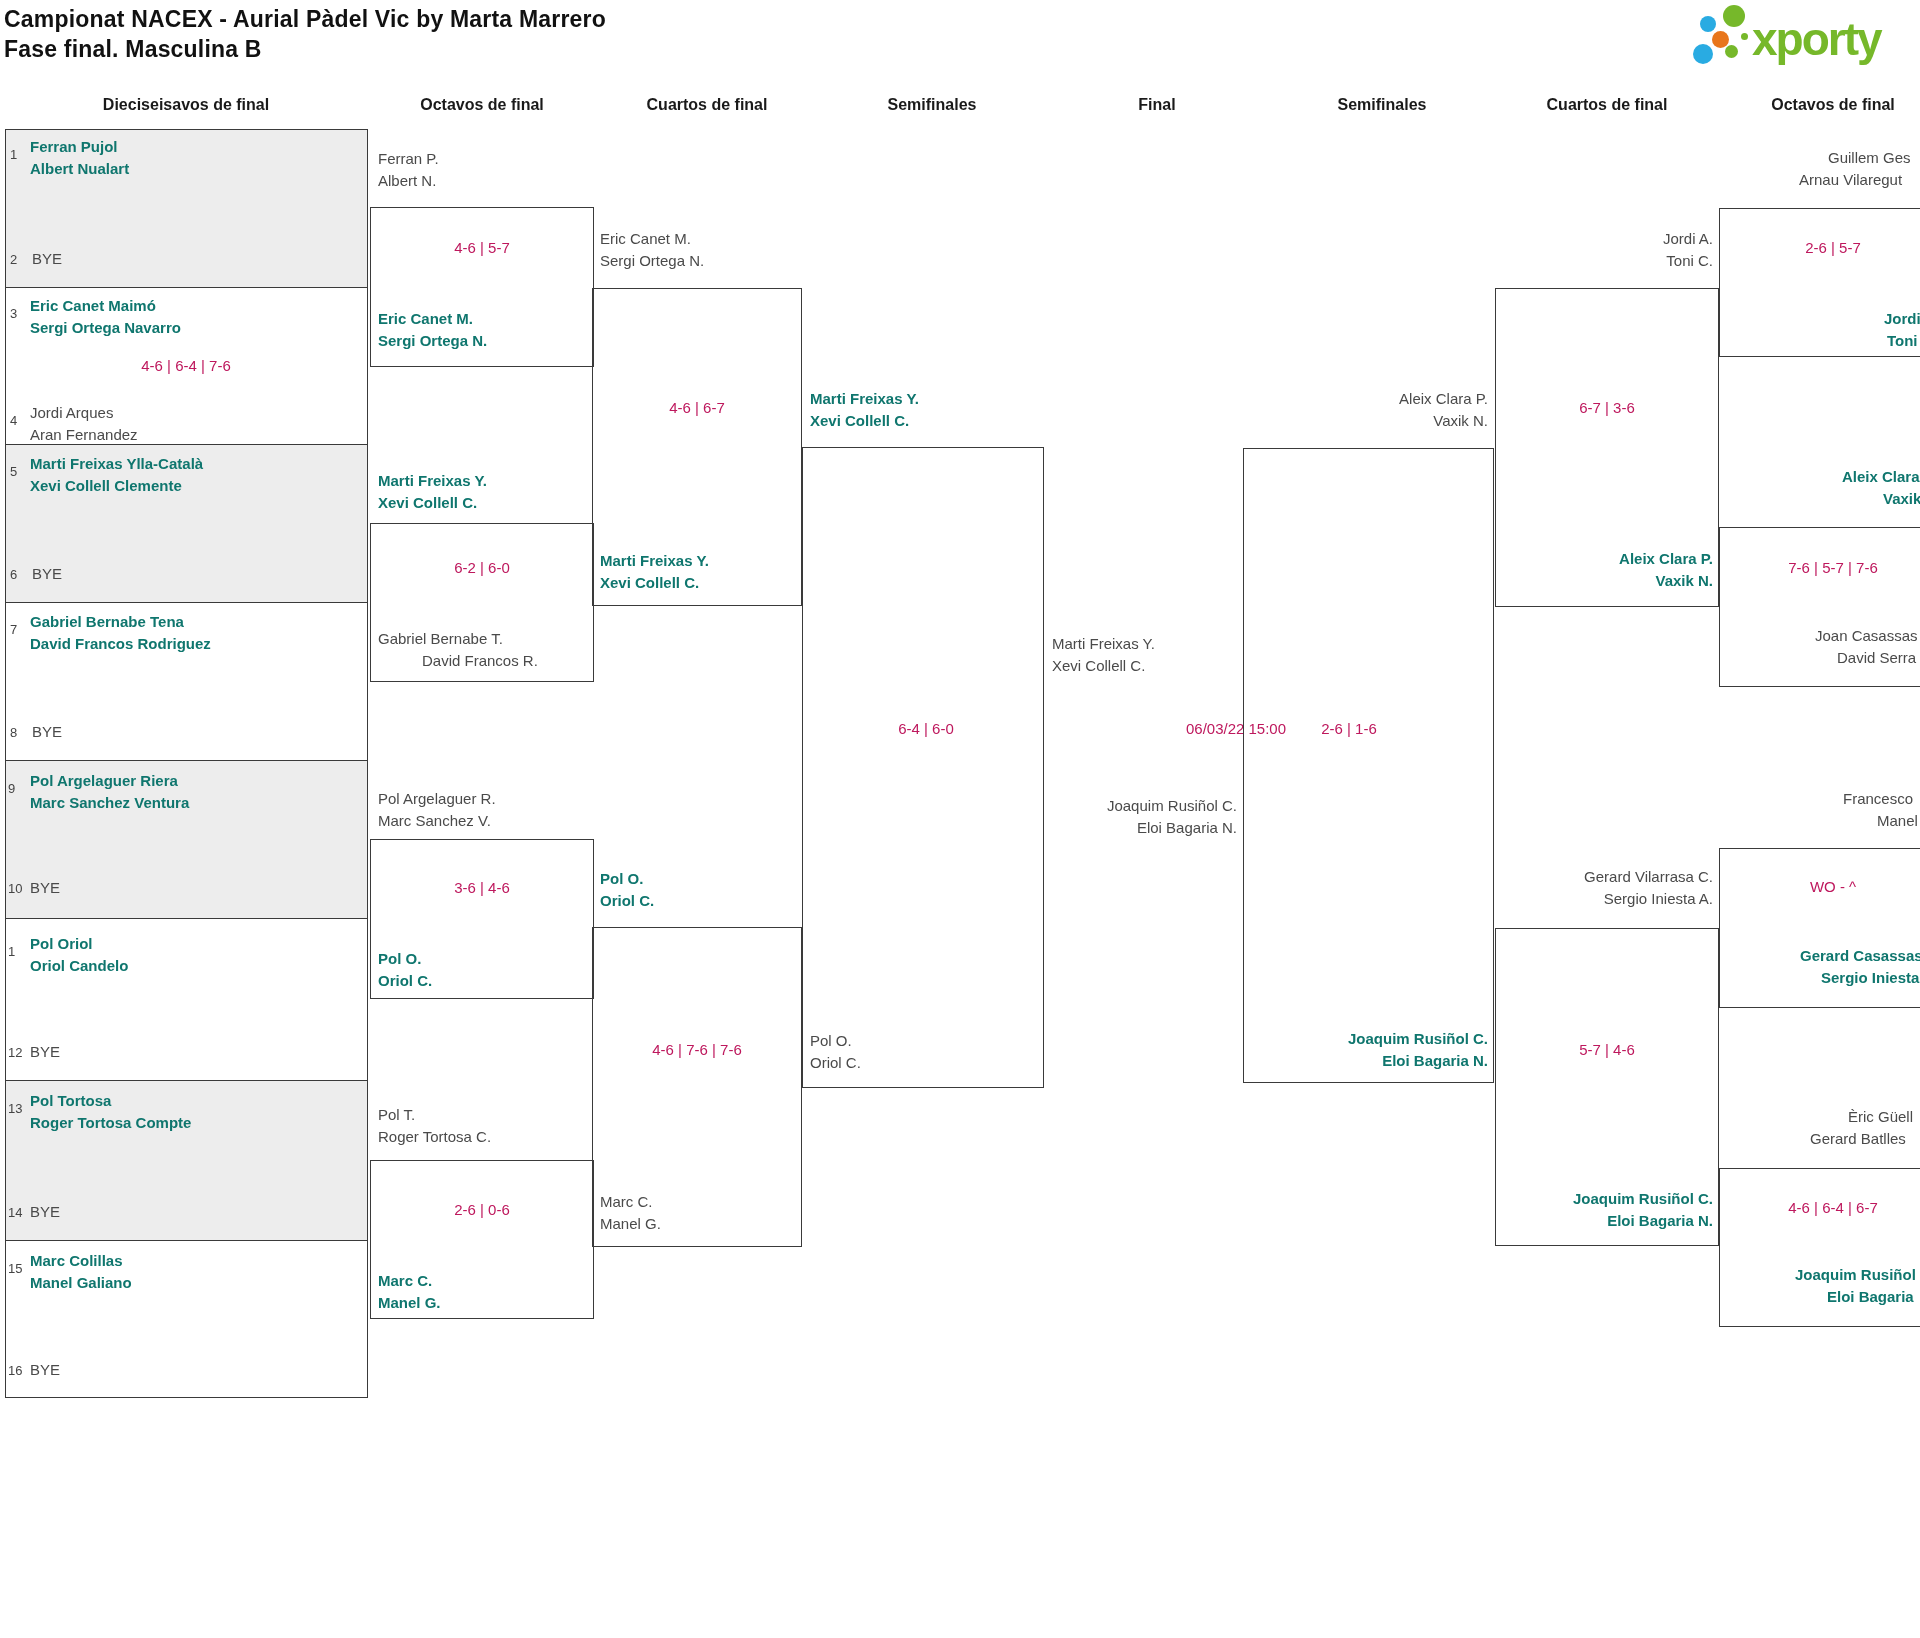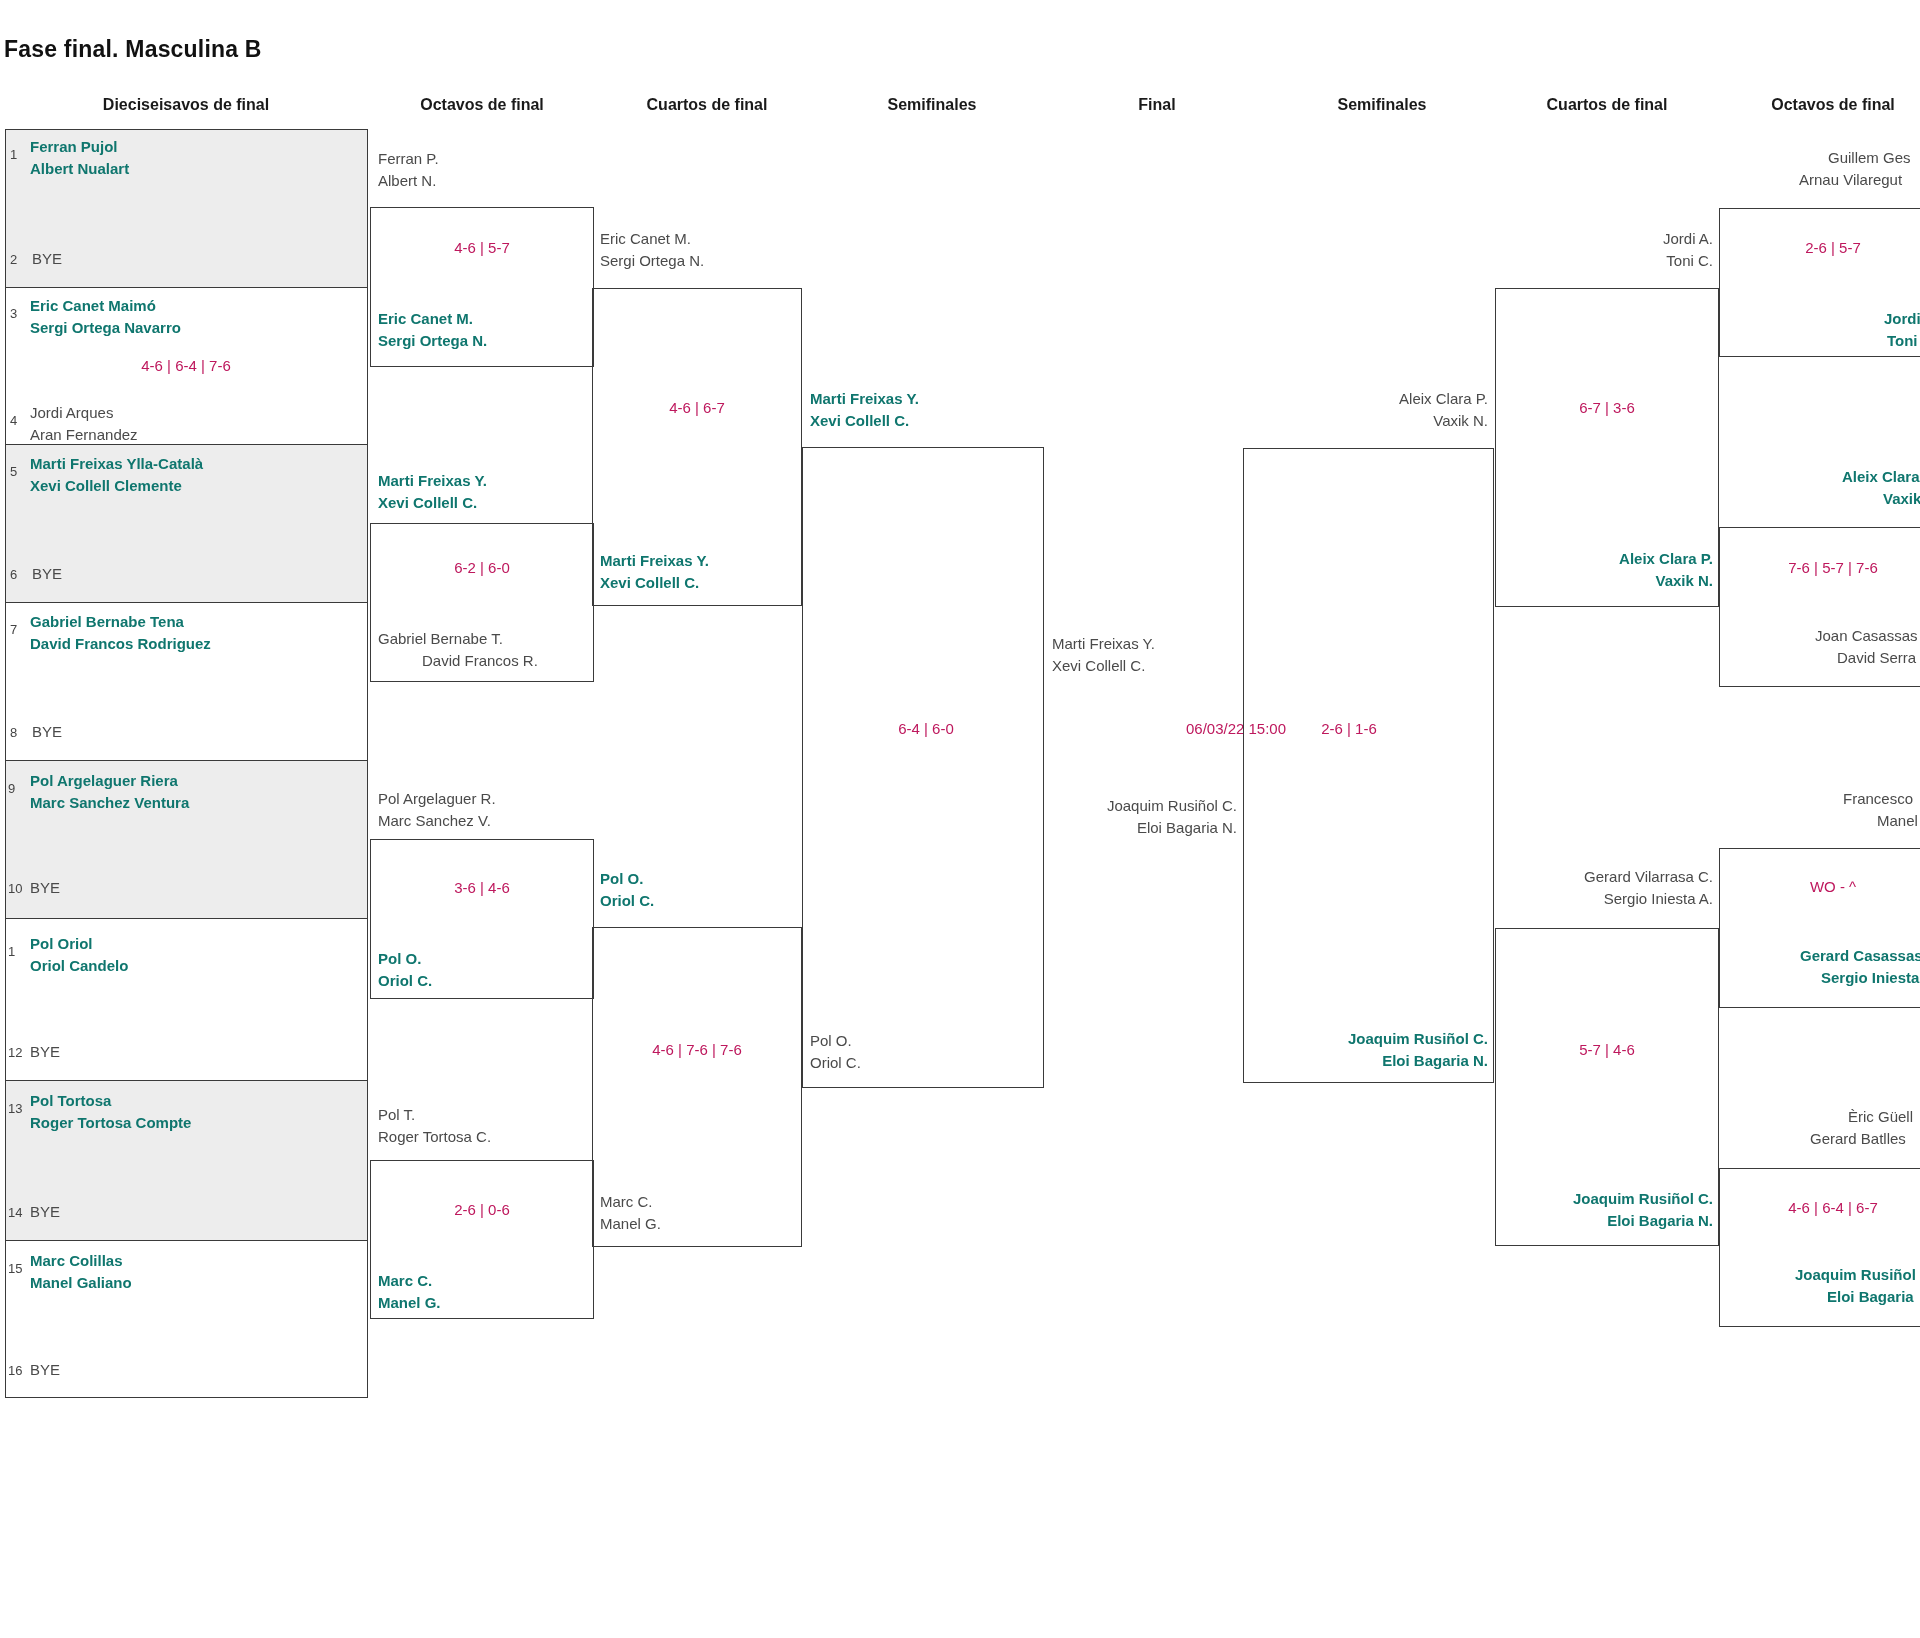--- a/index.html
+++ b/index.html
@@ -29,6 +29,7 @@
 
 <div id="page">
 
+  <div class="abs title" style="left:4px;top:6px;">Campionat NACEX - Aurial Pàdel Vic by Marta Marrero</div>
   <div class="abs title" style="left:4px;top:36px;">Fase final. Masculina B</div>
 
 

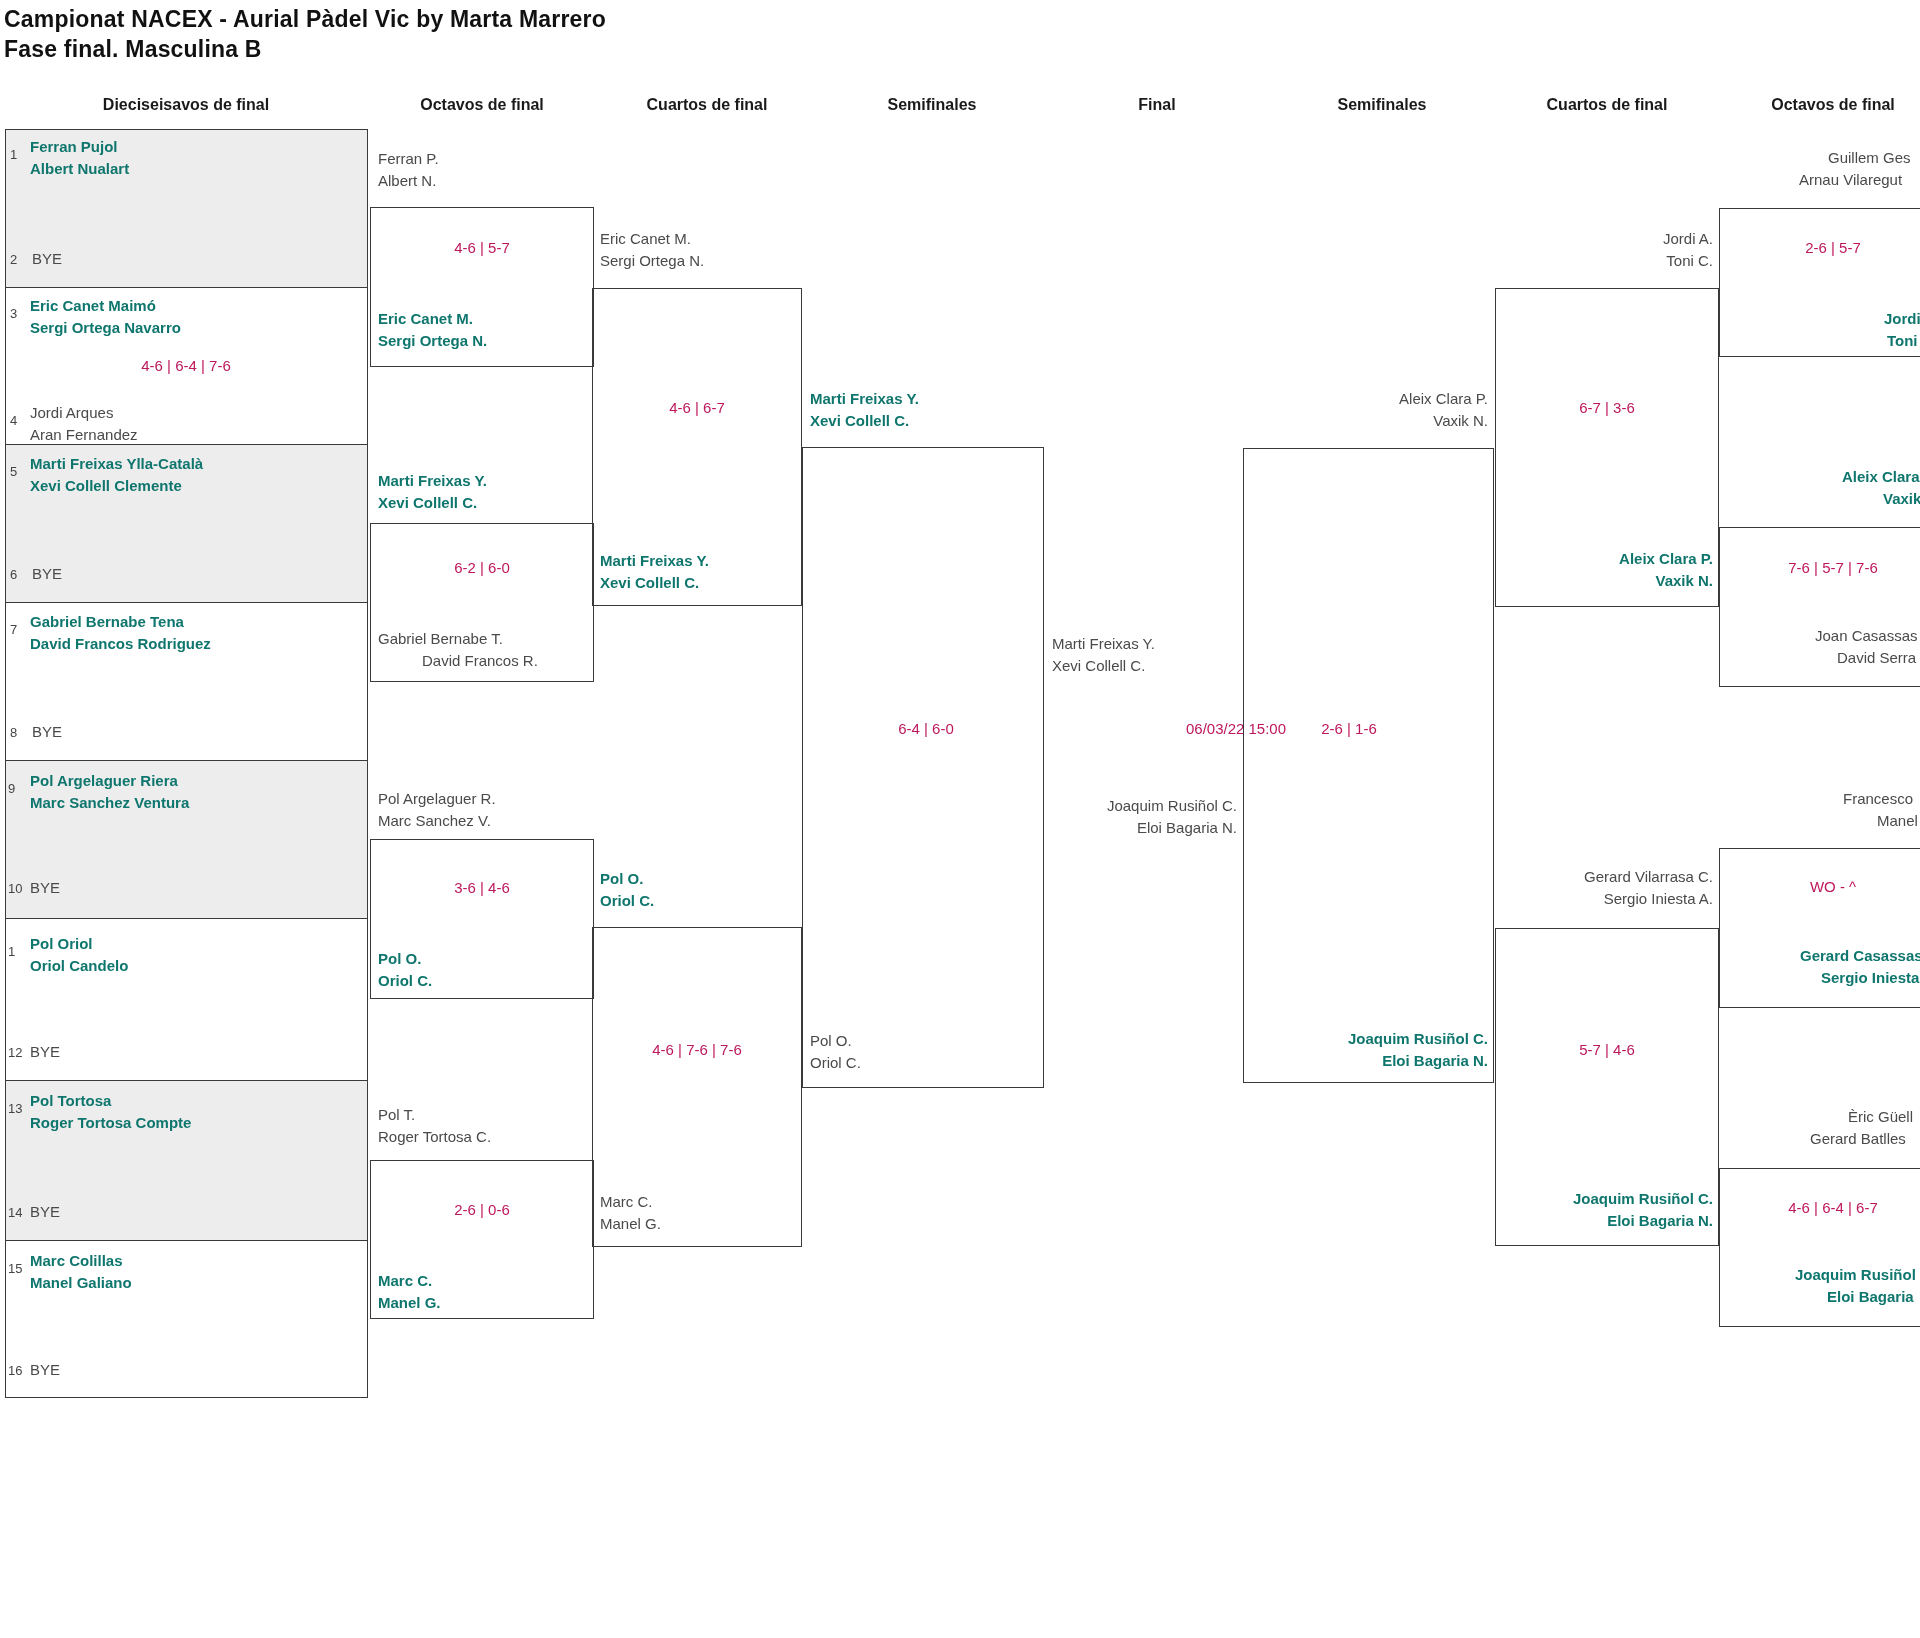--- a/index.html
+++ b/index.html
@@ -32,6 +32,15 @@
   <div class="abs title" style="left:4px;top:6px;">Campionat NACEX - Aurial Pàdel Vic by Marta Marrero</div>
   <div class="abs title" style="left:4px;top:36px;">Fase final. Masculina B</div>
 
+  <div class="abs" style="left:1690px;top:0;width:230px;height:72px;">
+    <span class="dot" style="left:10px;top:16px;width:16px;height:16px;background:#29abe2;"></span>
+    <span class="dot" style="left:33px;top:5px;width:22px;height:22px;background:#76b82a;"></span>
+    <span class="dot" style="left:22px;top:31px;width:17px;height:17px;background:#e8761b;"></span>
+    <span class="dot" style="left:3px;top:44px;width:20px;height:20px;background:#29abe2;"></span>
+    <span class="dot" style="left:35px;top:45px;width:13px;height:13px;background:#76b82a;"></span>
+    <span class="dot" style="left:51px;top:33px;width:7px;height:7px;background:#76b82a;"></span>
+    <span class="logotext" style="left:62px;top:16px;color:#76b82a;">xporty</span>
+  </div>
 
   <div class="rhead" style="left:186px;">Dieciseisavos de final</div>
   <div class="rhead" style="left:482px;">Octavos de final</div>

